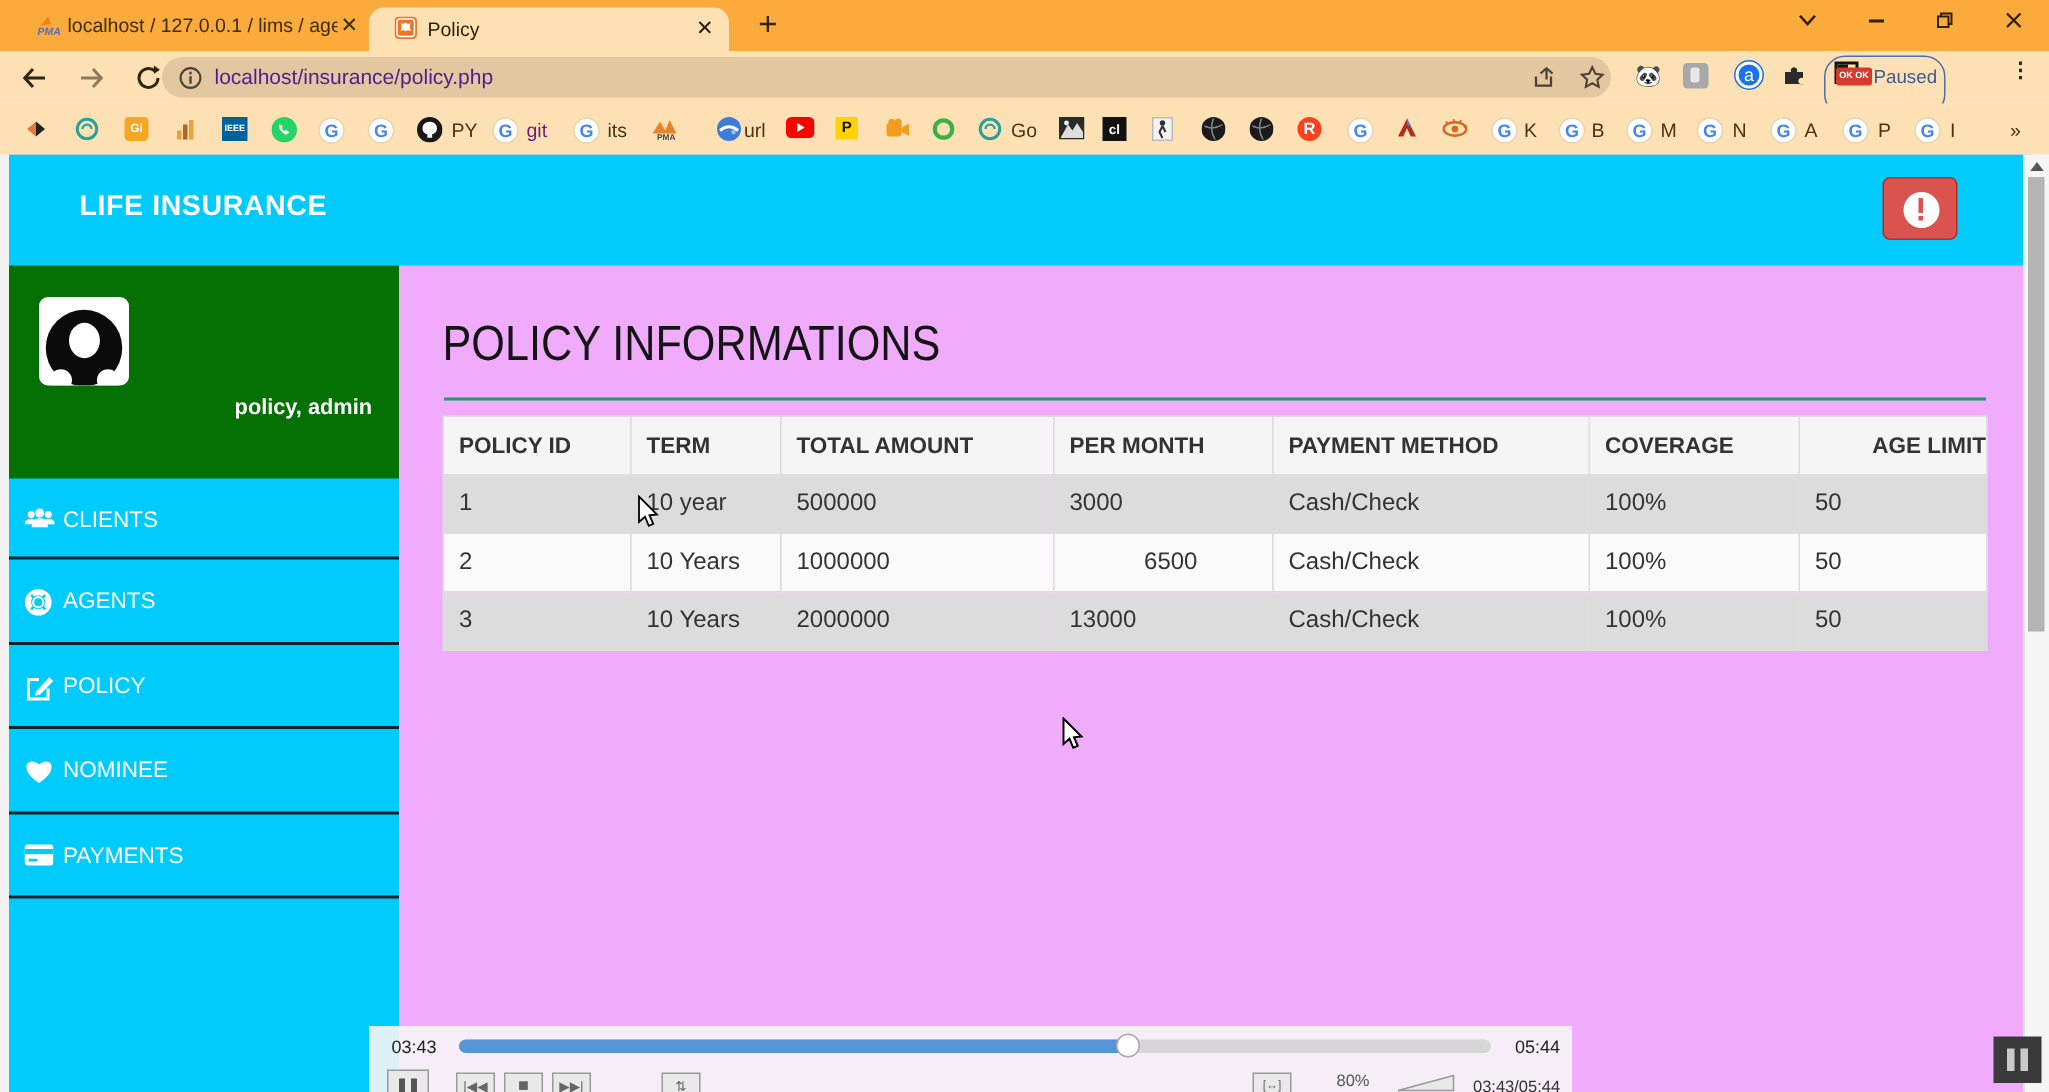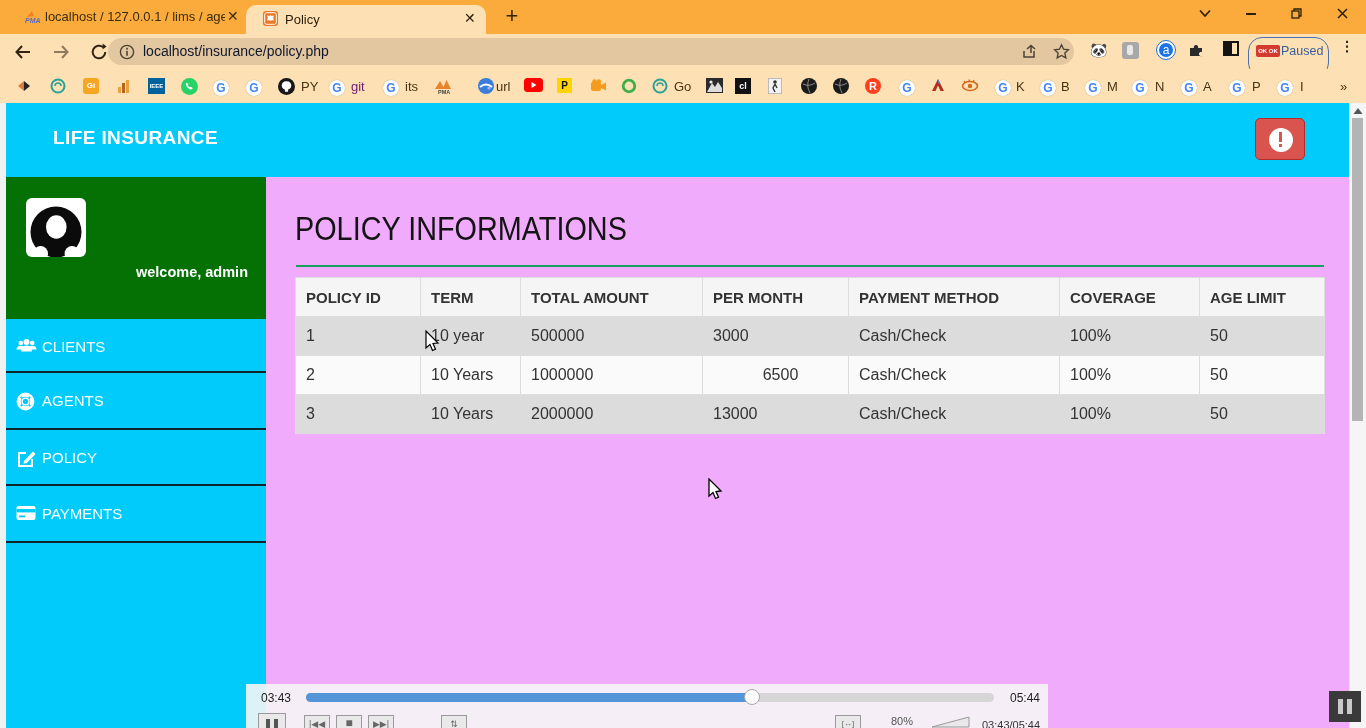--- a/index.html
+++ b/index.html
@@ -67,7 +67,7 @@
       <rect x="7.2" y="6.8" width="1.6" height="5" fill="#4e4334"></rect>
       <rect x="7.2" y="3.8" width="1.6" height="1.8" fill="#4e4334"></rect>
     </svg>
-    <div class="abs" style="left:35px;top:5px;font-size:14px;color:#0f172a;">localhost/insurance/policy.php</div>
+    <div class="abs" style="left:35px;top:5px;font-size:14px;color:#4c1d95;">localhost/insurance/policy.php</div>
 
     <svg class="abs" style="left:913px;top:5px" width="17" height="17" viewBox="0 0 17 17">
       <path d="M3 8 V14 H13 V8" stroke="#4e4334" stroke-width="1.5" fill="none"></path>

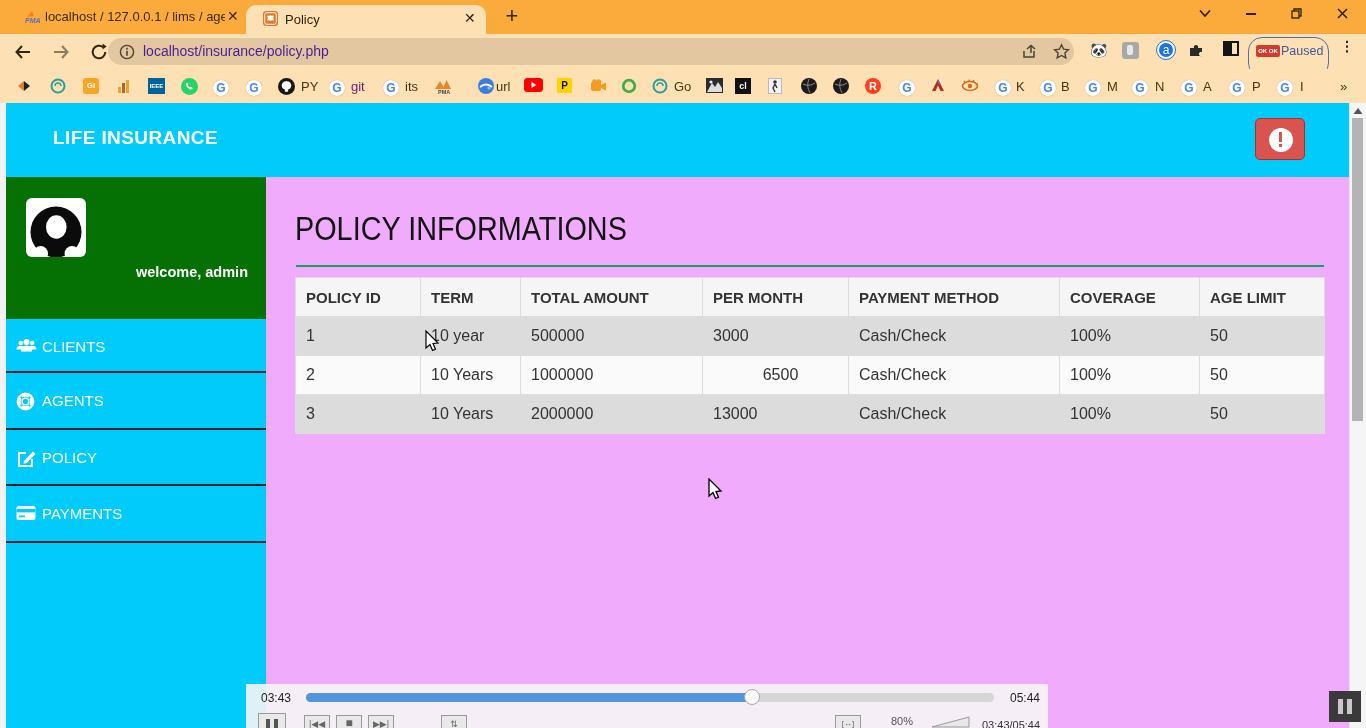--- a/index.html
+++ b/index.html
@@ -91,7 +91,7 @@
     <div class="abs" style="left:0;top:0;width:7px;height:100%;background:#141414;"></div>
   </div>
 
-  <div class="abs" style="left:1248px;top:3px;width:81px;height:40px;border:1.5px solid #4d70a8;border-radius:14px;text-decoration:underline;">
+  <div class="abs" style="left:1216px;top:3px;width:81px;height:40px;border:1.5px solid #4d70a8;border-radius:14px;text-decoration:underline;">
     <div class="abs" style="left:7px;top:7px;width:24px;height:12px;background:#d23b2e;border-radius:2px;color:#fff;font-size:6px;text-align:center;line-height:12px;font-weight:bold;">OK OK</div>
     <div class="abs" style="left:32px;top:6px;font-size:12.5px;color:#3b5c99;">Paused</div>
   </div>

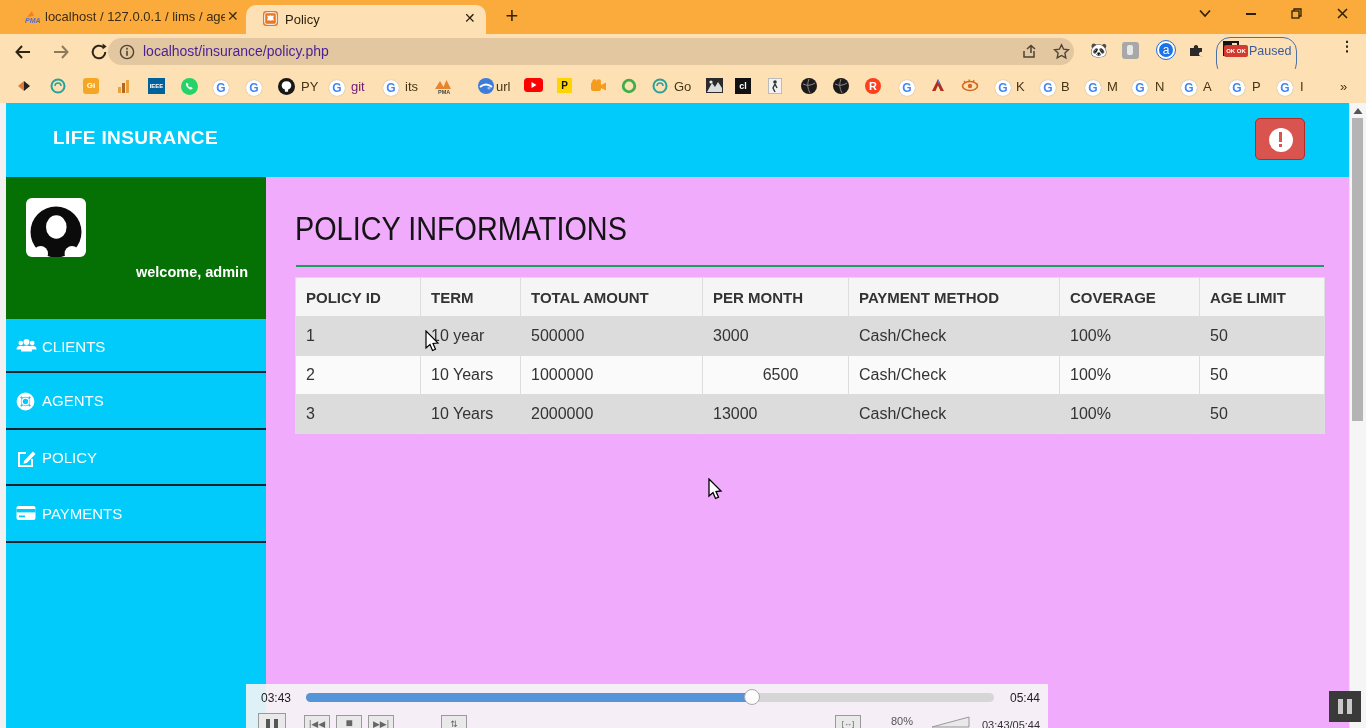--- a/index.html
+++ b/index.html
@@ -237,7 +237,7 @@
           <circle cx="46" cy="55.5" r="7.4" fill="#fff"></circle>
         </svg>
       </div>
-      <div class="abs" style="right:18px;top:87px;font-size:14.5px;font-weight:bold;color:#fff;">welcome, admin</div>
+      <div class="abs" style="right:18px;top:87px;font-size:14.5px;font-weight:bold;color:#fff;">policy, admin</div>
     </div>
     <div id="menu" class="abs" style="left:0;top:142px;width:260px;">
         <div style="position:relative;height:54px;border-bottom:2px solid #10242e;">

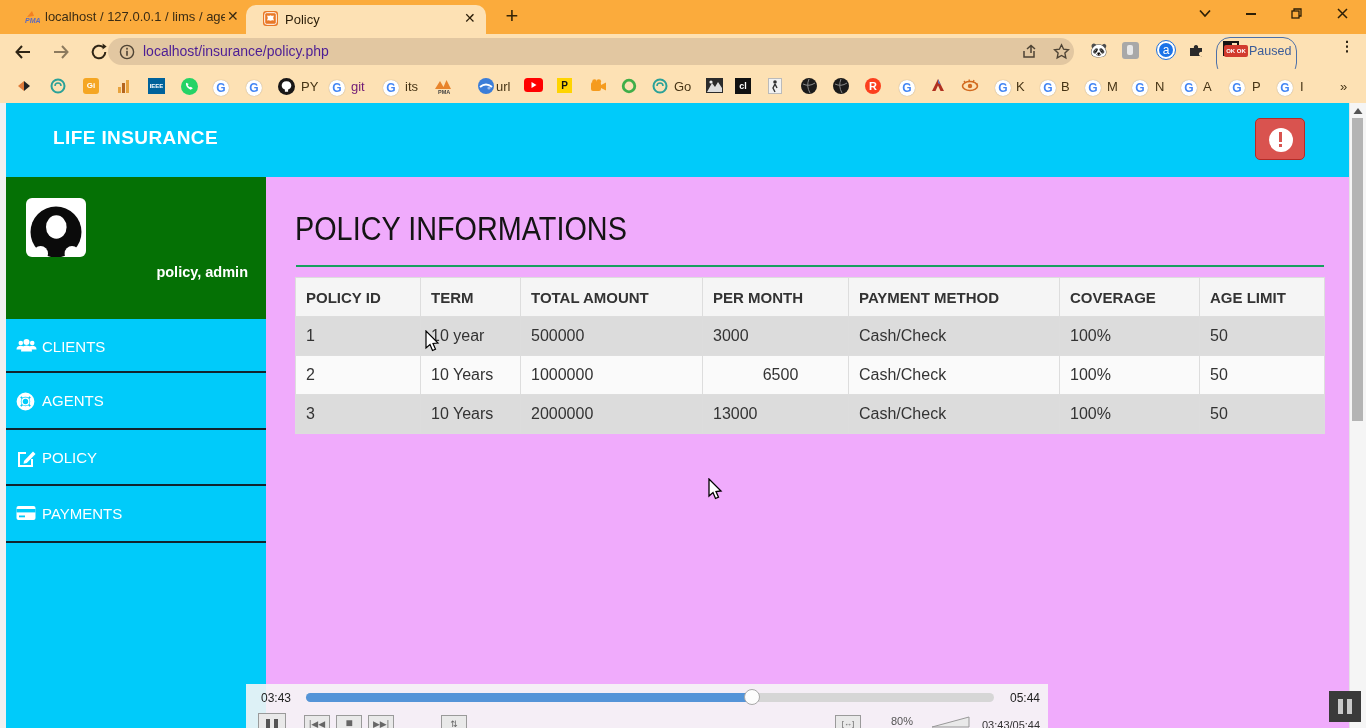--- a/index.html
+++ b/index.html
@@ -289,7 +289,7 @@
           <td style="width: 146px; border: 1px solid rgb(221, 221, 221); padding-left: 10px;">PER MONTH</td>
           <td style="width: 211px; border: 1px solid rgb(221, 221, 221); padding-left: 10px;">PAYMENT METHOD</td>
           <td style="width: 140px; border: 1px solid rgb(221, 221, 221); padding-left: 10px;">COVERAGE</td>
-          <td style="width: 125px; border: 1px solid rgb(221, 221, 221); padding-left: 10px;">AGE LIMIT</td>
+          <td style="width: 125px; border: 1px solid rgb(221, 221, 221); padding-left: 10px; text-align: right;">AGE LIMIT</td>
     </tr>
     <tr style="height:39px;background:#dcdcdc;">
           <td style="border: 1px solid rgb(221, 221, 221); padding-left: 10px;">1</td>

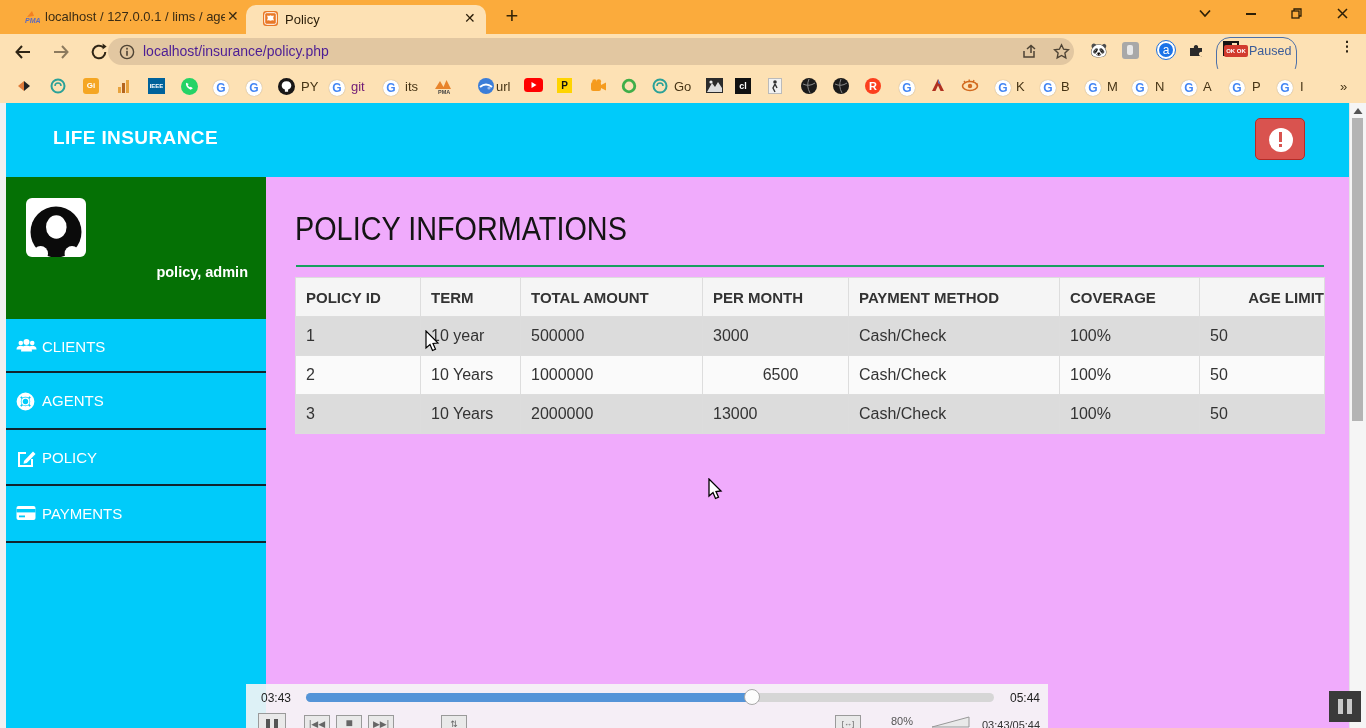--- a/index.html
+++ b/index.html
@@ -266,6 +266,12 @@
               <path d="M8 12 L17 2.5 L19.5 5 L10.8 14 L7.5 14.8 Z" fill="#fff"></path>
             </svg></span>
           <span style="position:absolute;left:36px;top:19px;font-size:15px;color:#fff;">POLICY</span>
+        </div>
+        <div style="position:relative;height:56.5px;border-bottom:2px solid #10242e;">
+          <span style="position:absolute;left:10px;top:19px;"><svg width="20" height="18" viewBox="0 0 20 18">
+              <path d="M10 17 C-4 8 2 -1.5 10 4.5 C18 -1.5 24 8 10 17 Z" fill="#fff"></path>
+            </svg></span>
+          <span style="position:absolute;left:36px;top:19px;font-size:15px;color:#fff;">NOMINEE</span>
         </div>
         <div style="position:relative;height:56.5px;border-bottom:2px solid #10242e;">
           <span style="position:absolute;left:10px;top:19px;"><svg width="20" height="16" viewBox="0 0 20 16">

